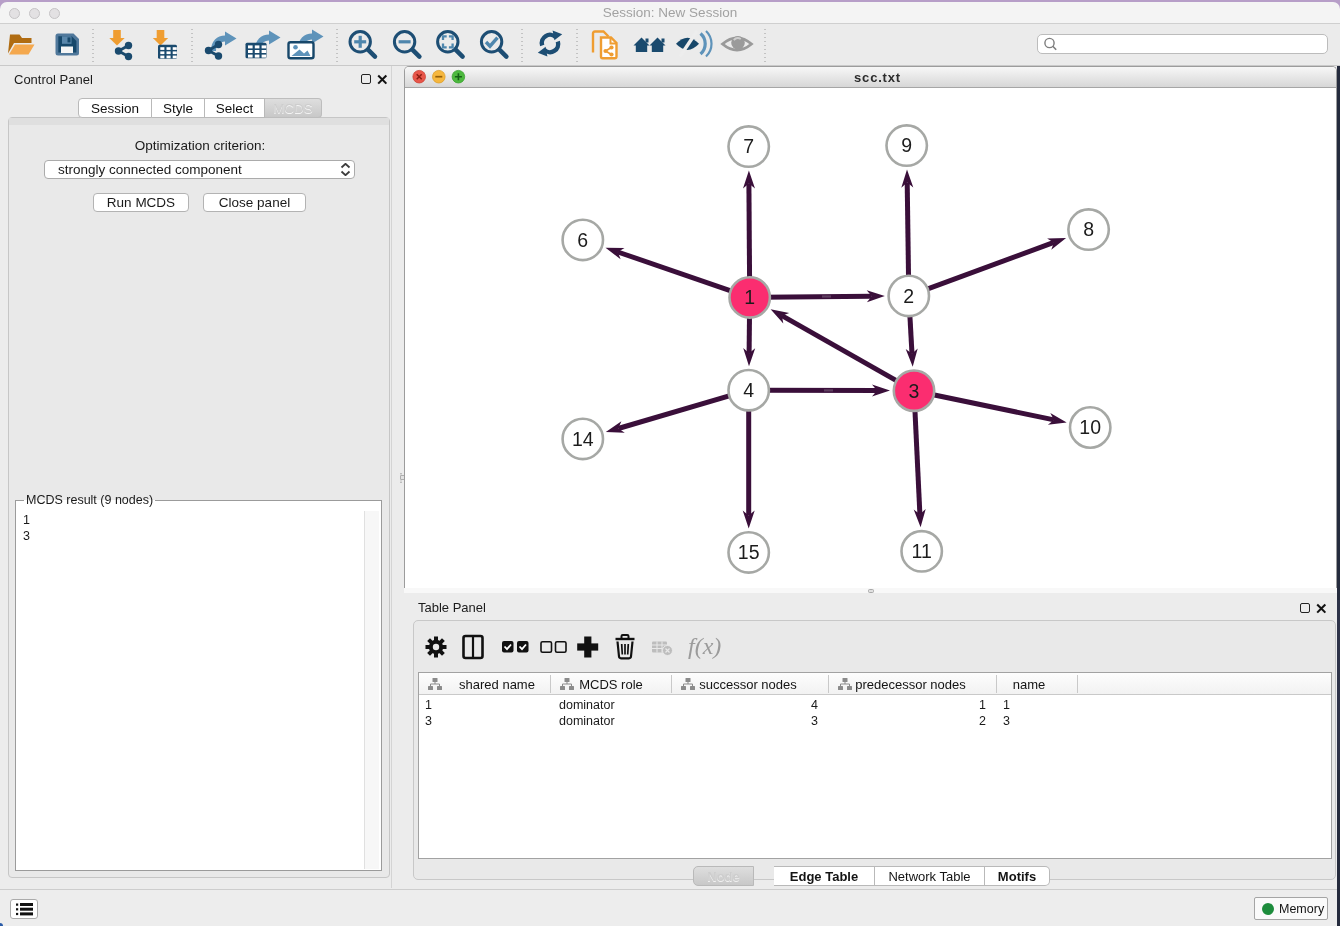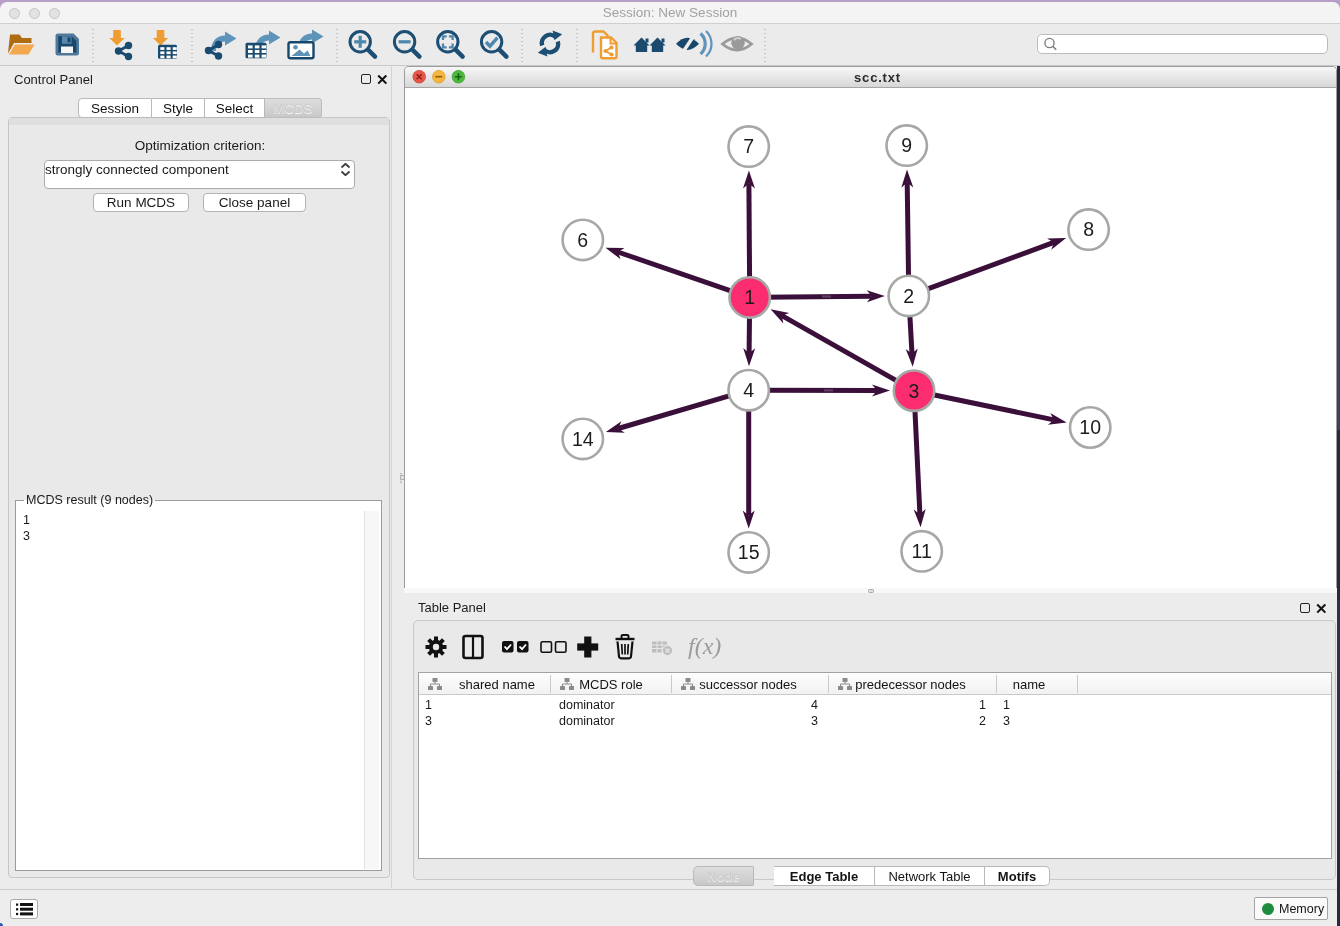--- a/index.html
+++ b/index.html
@@ -192,7 +192,7 @@
 <div class="abs" style="left:265px;top:98px;width:57px;height:20px;background:linear-gradient(#dedede,#c8c8c8);border:1px solid #bdbdbd;border-left:none;border-radius:0 4px 4px 0;text-align:center;line-height:19px;font-size:13.5px;color:#cdcdcd;text-shadow:0 1px 0 #f4f4f4;">MCDS</div>
 
 <div class="abs" style="left:0;top:138px;width:400px;text-align:center;font-size:13.5px;color:#1a1a1a;">Optimization criterion:</div>
-<div class="abs" style="left:44px;top:160px;width:311px;height:29px;background:#fff;border:1px solid #ababab;border-radius:4px;font-size:13.5px;color:#1a1a1a;line-height:18px;">strongly connected component</div>
+<div class="abs" style="left:44px;top:160px;width:311px;height:19px;background:#fff;border:1px solid #ababab;border-radius:4px;font-size:13.5px;color:#1a1a1a;line-height:18px;padding-left:13px;">strongly connected component</div>
 <svg class="abs" style="left:340px;top:163px;" width="11" height="13" viewBox="0 0 11 13">
 <path d="M1.5 4.5 L5.5 0.8 L9.5 4.5" fill="none" stroke="#3c3c3c" stroke-width="1.8"></path>
 <path d="M1.5 8.5 L5.5 12.2 L9.5 8.5" fill="none" stroke="#3c3c3c" stroke-width="1.8"></path>

